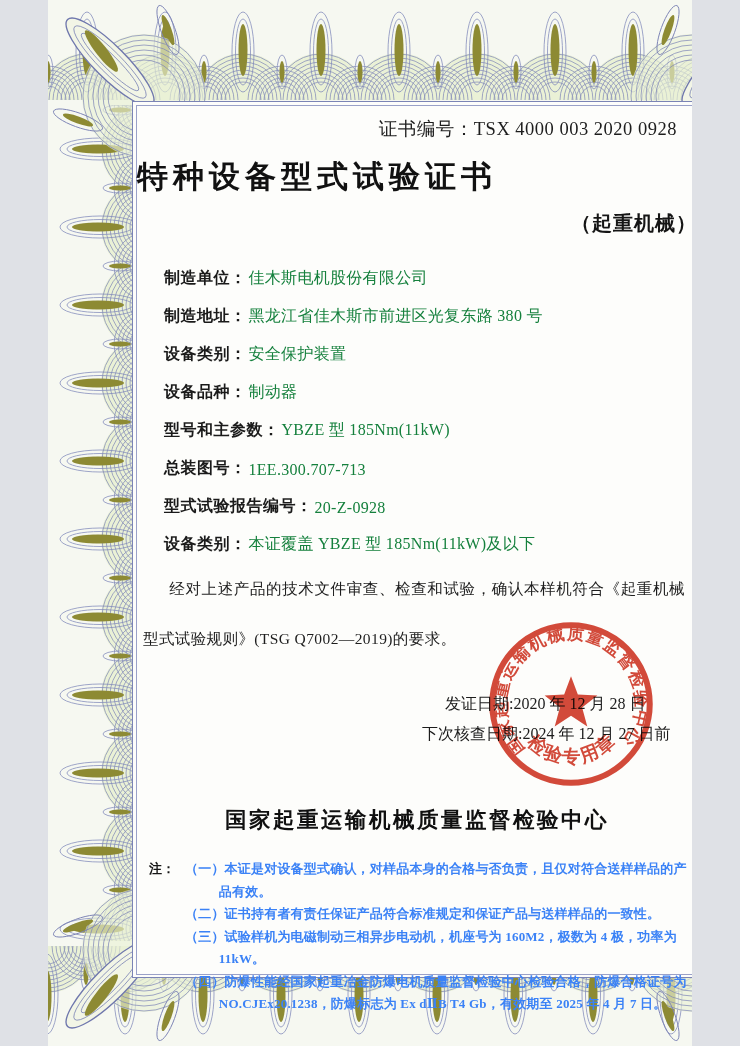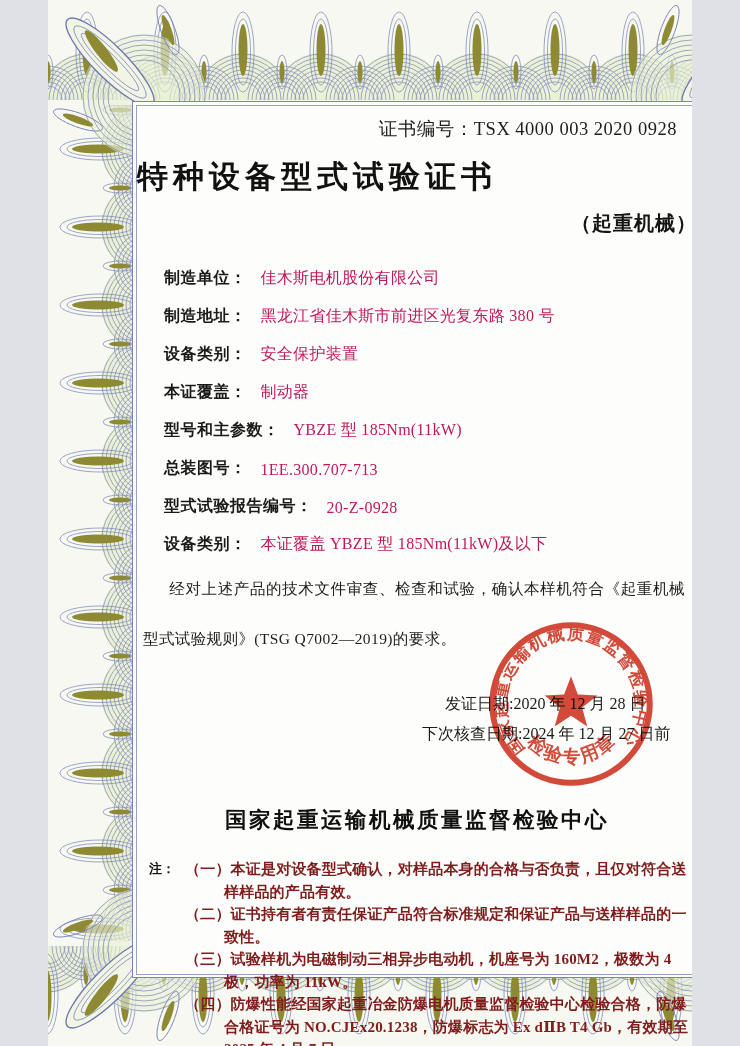--- a/index.html
+++ b/index.html
@@ -40,7 +40,7 @@
   .fields{position:absolute;top:145px;left:27px;right:14px;}
   .frow{height:38px;display:flex;align-items:flex-end;font-size:16px;white-space:nowrap;}
   .flabel{font-weight:bold;color:#1a1a1a;letter-spacing:0.5px;}
-  .fvalue{color:#be185d;margin-left:14px;letter-spacing:0.3px;}
+  .fvalue{color:#15803d;margin-left:2px;letter-spacing:0.3px;}
 
   .statement{
     position:absolute;top:458px;left:6px;right:12px;

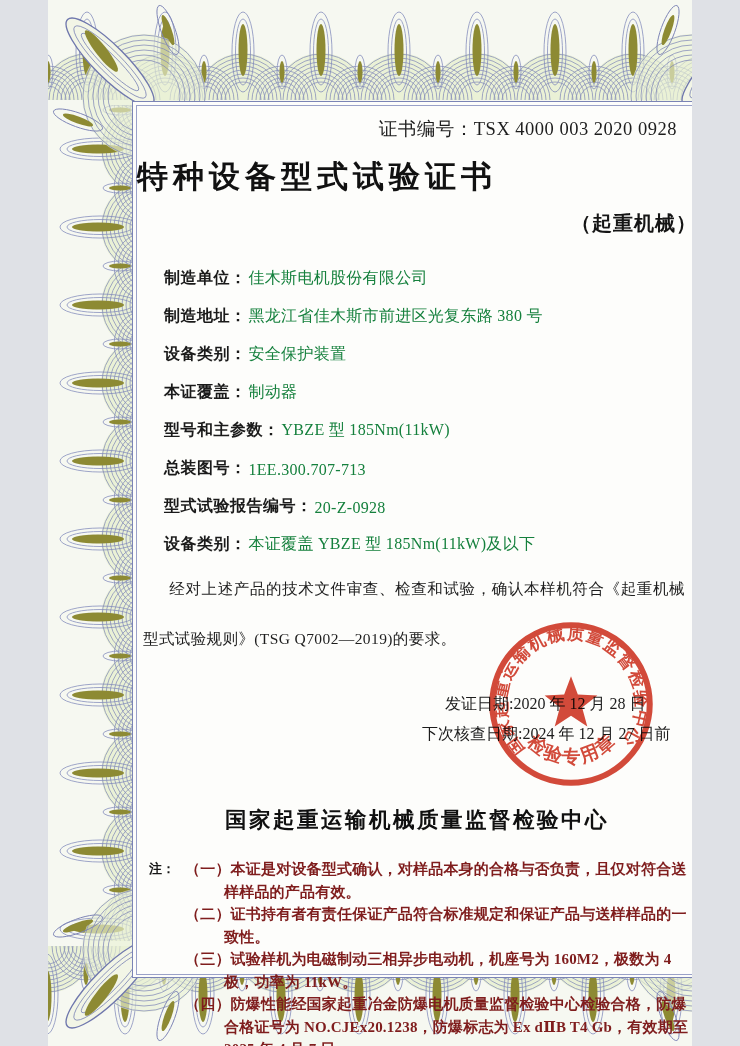--- a/index.html
+++ b/index.html
@@ -182,7 +182,7 @@
           <span class="fvalue">安全保护装置</span>
         </div>
         <div class="frow">
-          <span class="flabel">本证覆盖：</span>
+          <span class="flabel">设备品种：</span>
           <span class="fvalue">制动器</span>
         </div>
         <div class="frow">

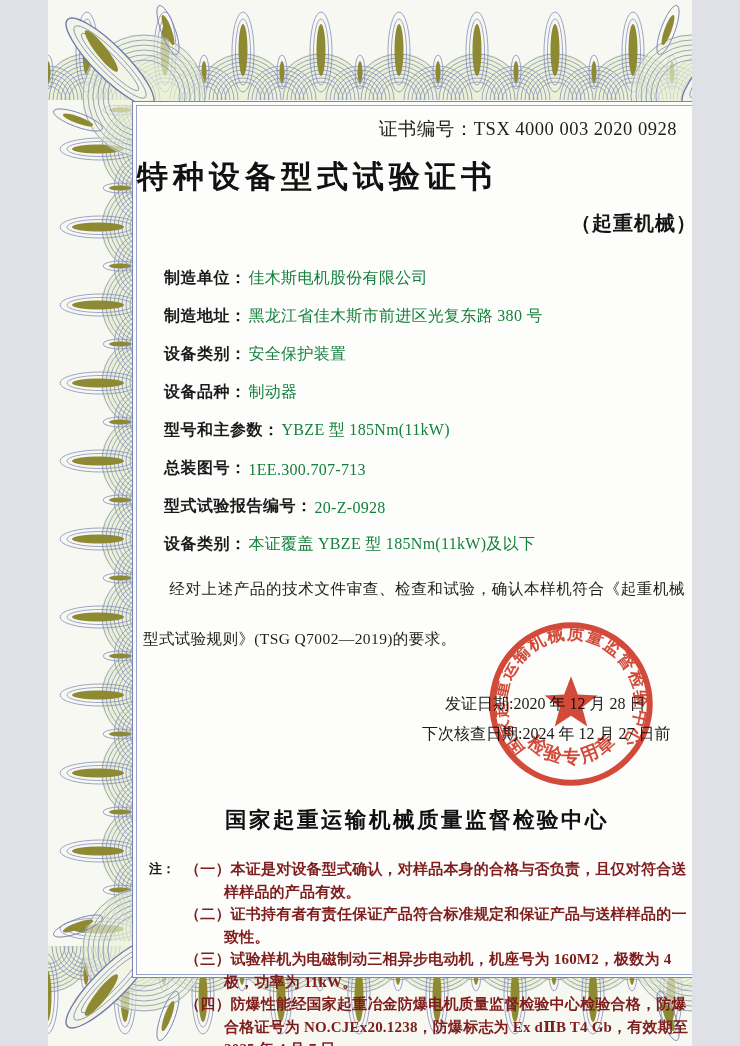--- a/index.html
+++ b/index.html
@@ -60,7 +60,7 @@
   .notes-label{width:36px;font-weight:bold;font-size:13px;padding-top:2px;color:#161616;flex:0 0 auto;}
   .notes-list{flex:1;}
   .note{
-    font-size:15px;line-height:22.5px;color:#7f1d1d;
+    font-size:13px;line-height:22.5px;color:#3b82f6;
     padding-left:2.6em;text-indent:-2.6em;font-weight:600;
     letter-spacing:0.2px;
   }

